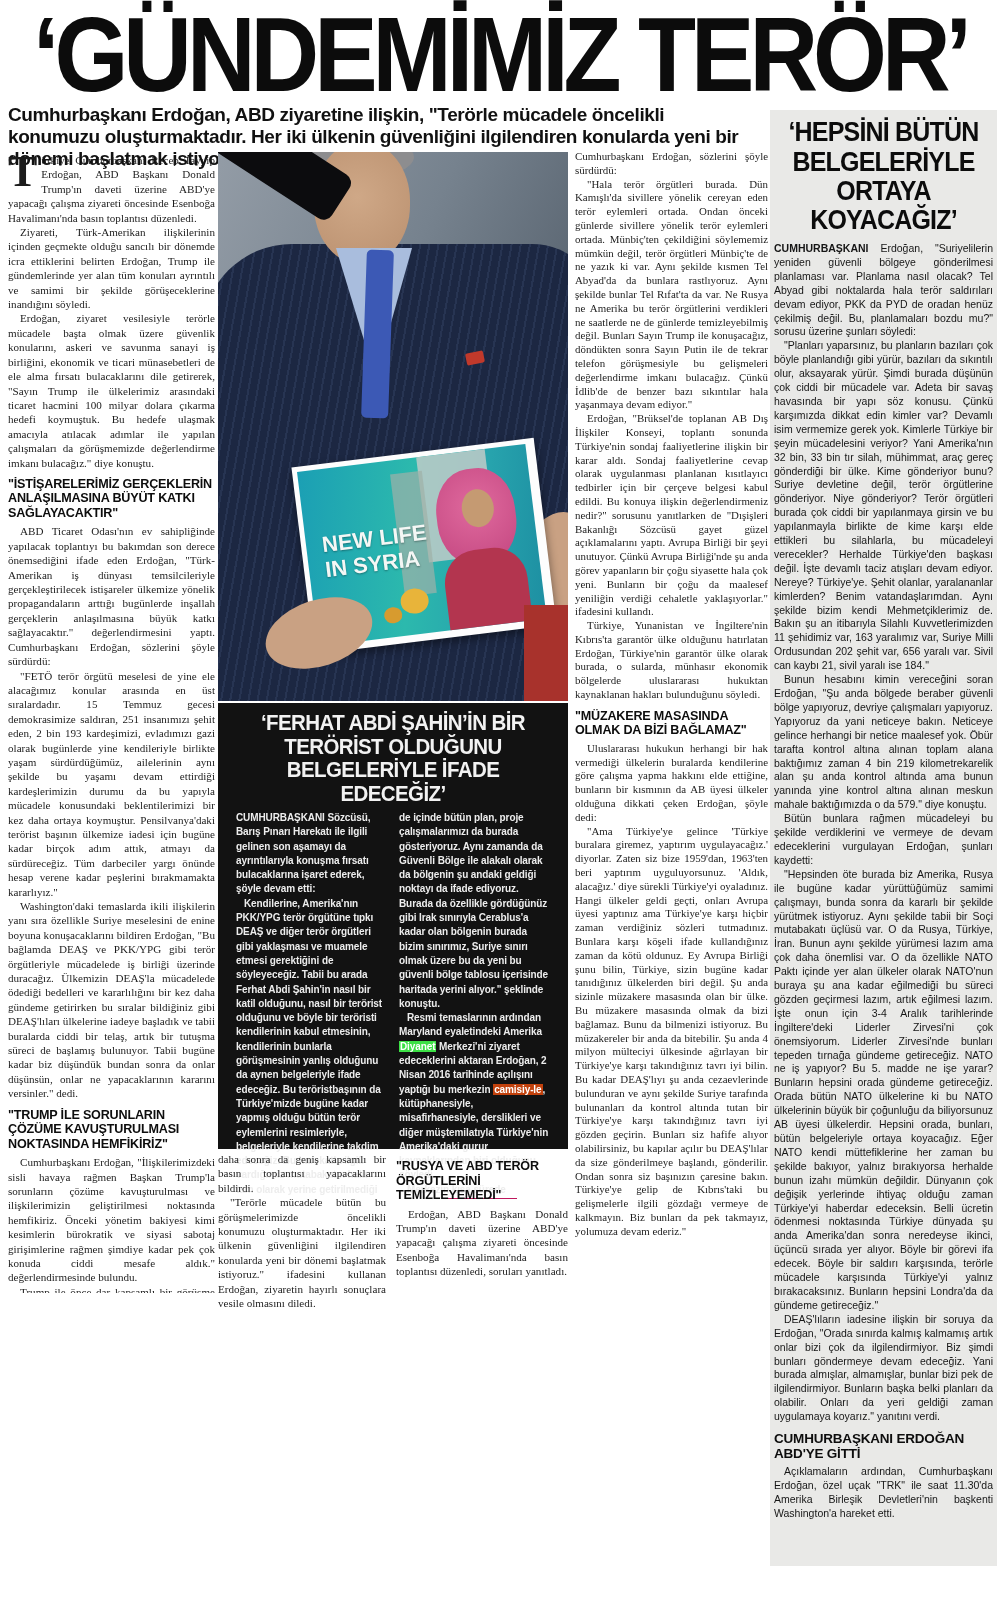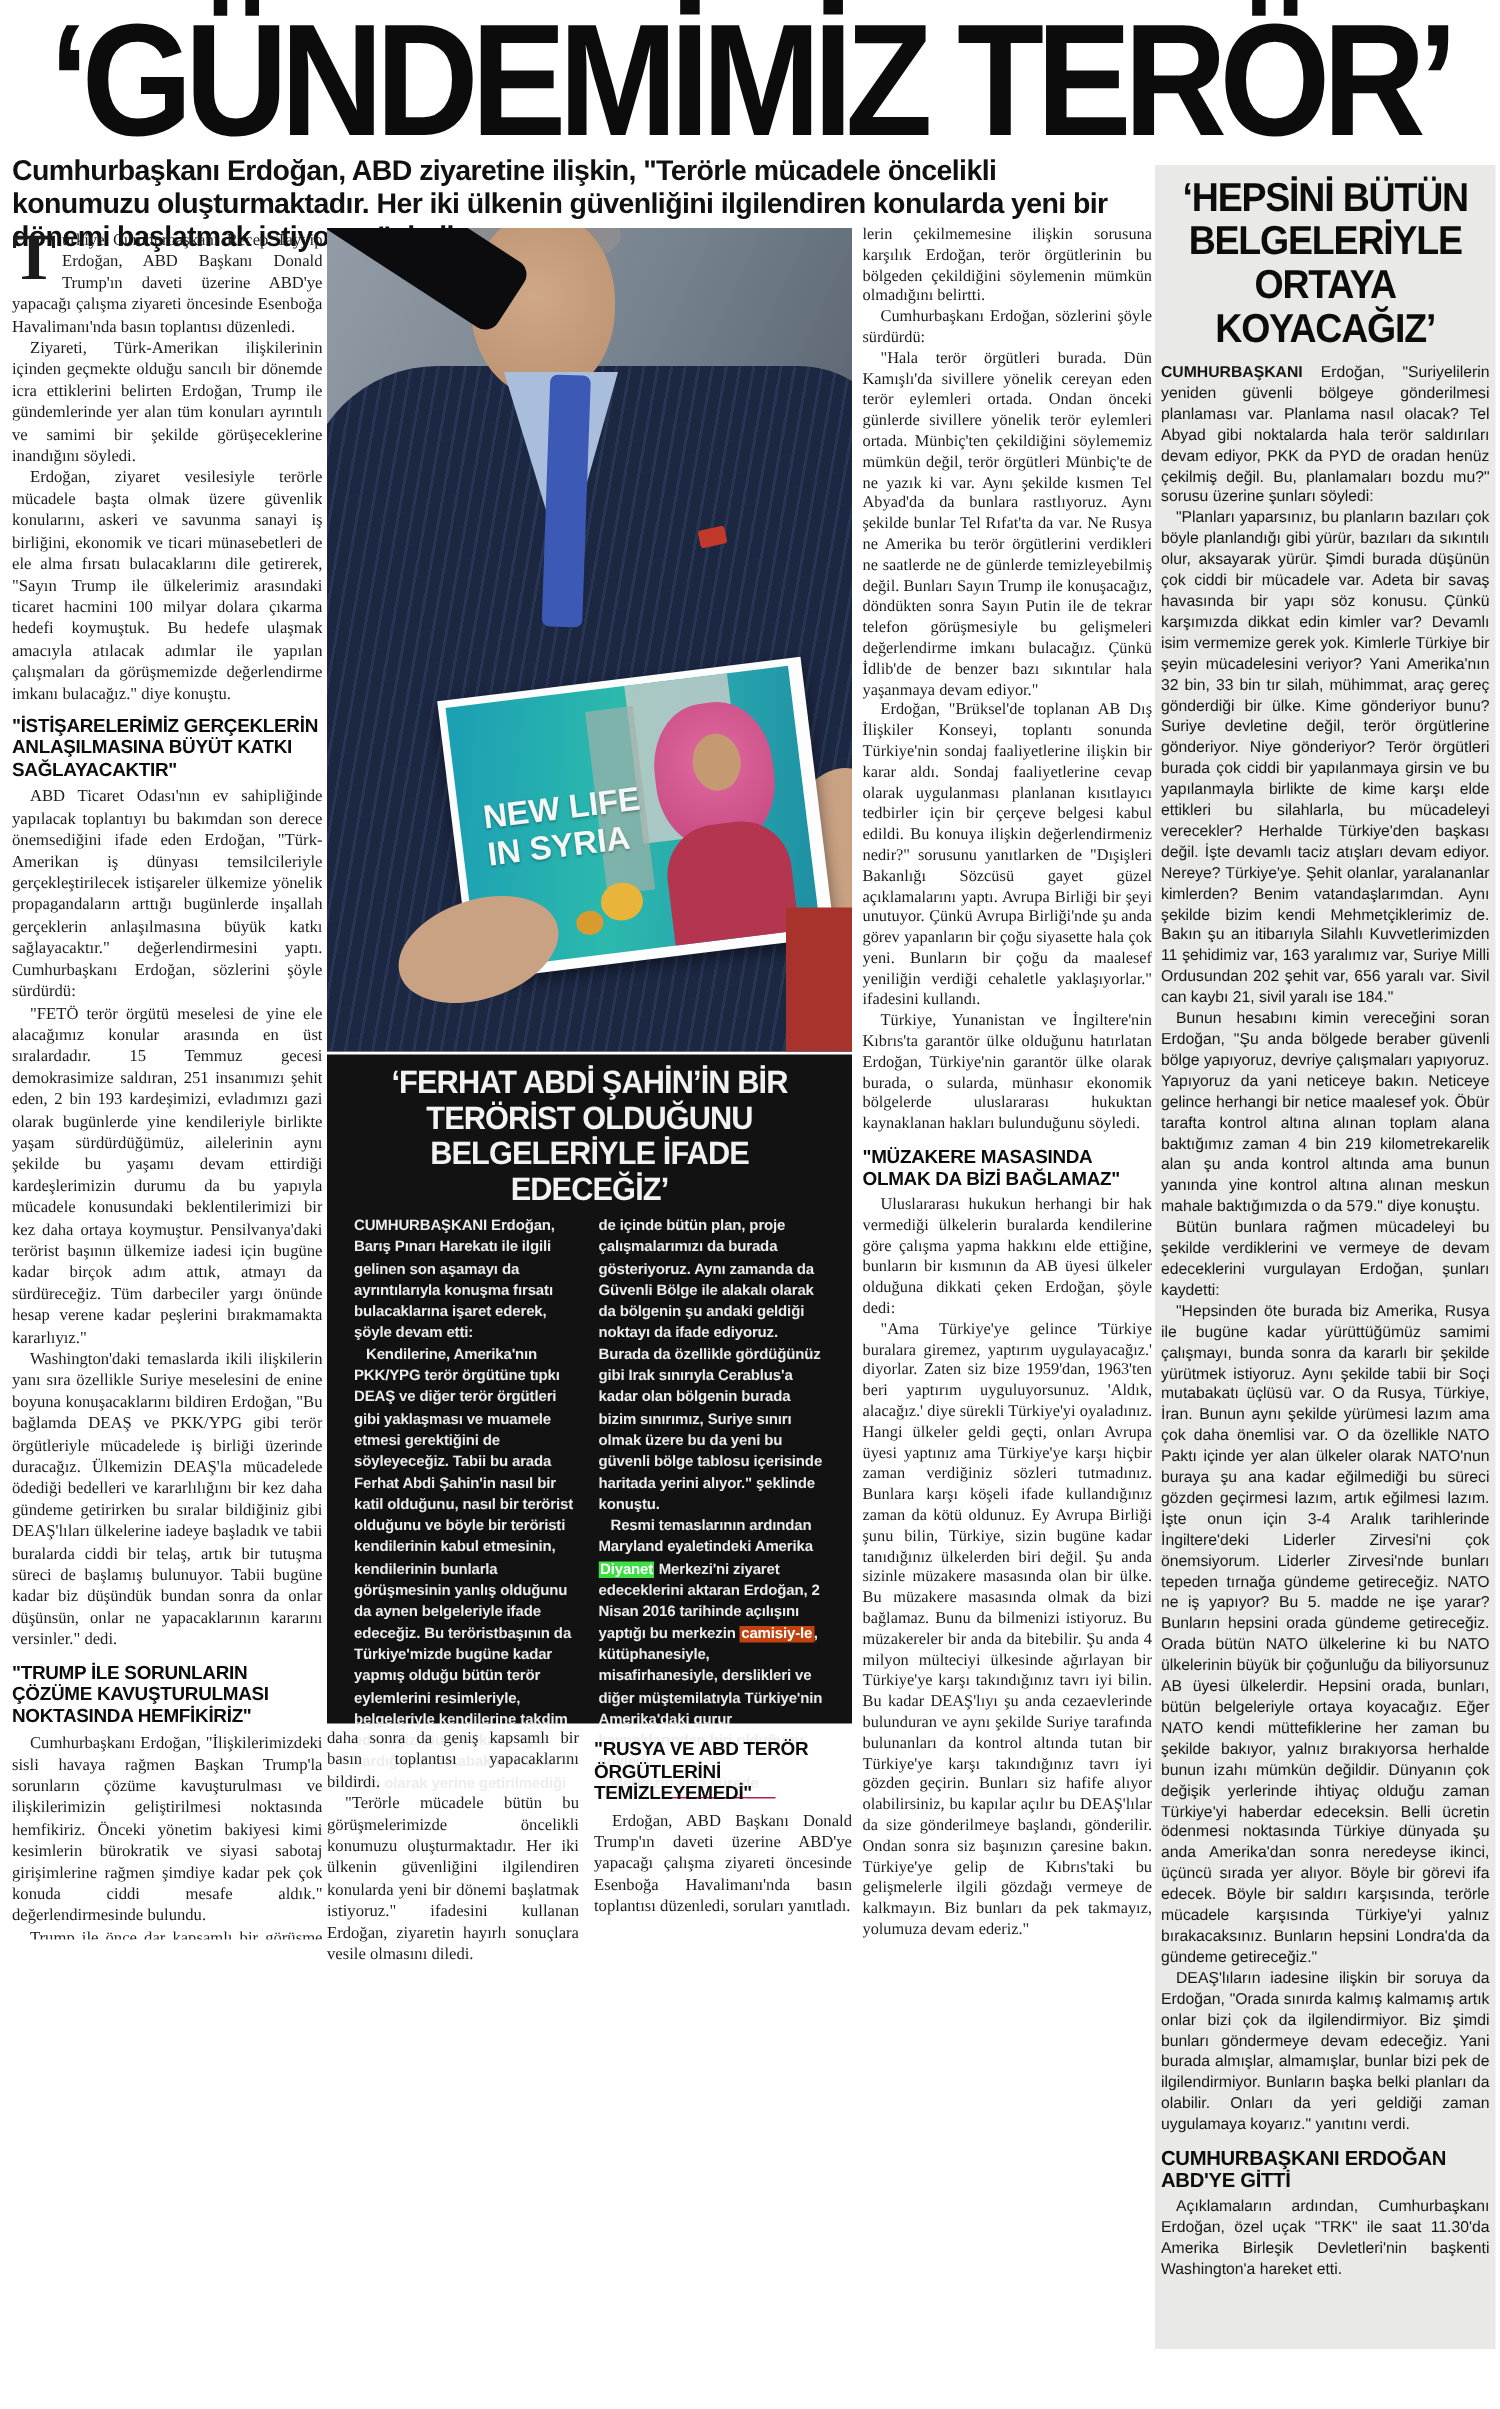--- a/index.html
+++ b/index.html
@@ -133,7 +133,6 @@
   </div>
 
   <div id="fourth-col" class="col">
-      <p class="para"><span>lerin çekilmemesine ilişkin sorusuna karşılık Erdoğan, terör örgütlerinin bu bölgeden çekildiğini söylemenin mümkün olmadığını belirtti.</span></p>
       <p class="para"><span>Cumhurbaşkanı Erdoğan, sözlerini şöyle sürdürdü:</span></p>
       <p class="para"><span>"Hala terör örgütleri burada. Dün Kamışlı'da sivillere yönelik cereyan eden terör eylemleri ortada. Ondan önceki günlerde sivillere yönelik terör eylemleri ortada. Münbiç'ten çekildiğini söylememiz mümkün değil, terör örgütleri Münbiç'te de ne yazık ki var. Aynı şekilde kısmen Tel Abyad'da da bunlara rastlıyoruz. Aynı şekilde bunlar Tel Rıfat'ta da var. Ne Rusya ne Amerika bu terör örgütlerini verdikleri ne saatlerde ne de günlerde temizleyebilmiş değil. Bunları Sayın Trump ile konuşacağız, döndükten sonra Sayın Putin ile de tekrar telefon görüşmesiyle bu gelişmeleri değerlendirme imkanı bulacağız. Çünkü İdlib'de de benzer bazı sıkıntılar hala yaşanmaya devam ediyor."</span></p>
       <p class="para"><span>Erdoğan, "Brüksel'de toplanan AB Dış İlişkiler Konseyi, toplantı sonunda Türkiye'nin sondaj faaliyetlerine ilişkin bir karar aldı. Sondaj faaliyetlerine cevap olarak uygulanması planlanan kısıtlayıcı tedbirler için bir çerçeve belgesi kabul edildi. Bu konuya ilişkin değerlendirmeniz nedir?" sorusunu yanıtlarken de "Dışişleri Bakanlığı Sözcüsü gayet güzel açıklamalarını yaptı. Avrupa Birliği bir şeyi unutuyor. Çünkü Avrupa Birliği'nde şu anda görev yapanların bir çoğu siyasette hala çok yeni. Bunların bir çoğu da maalesef yeniliğin verdiği cehaletle yaklaşıyorlar." ifadesini kullandı.</span></p>

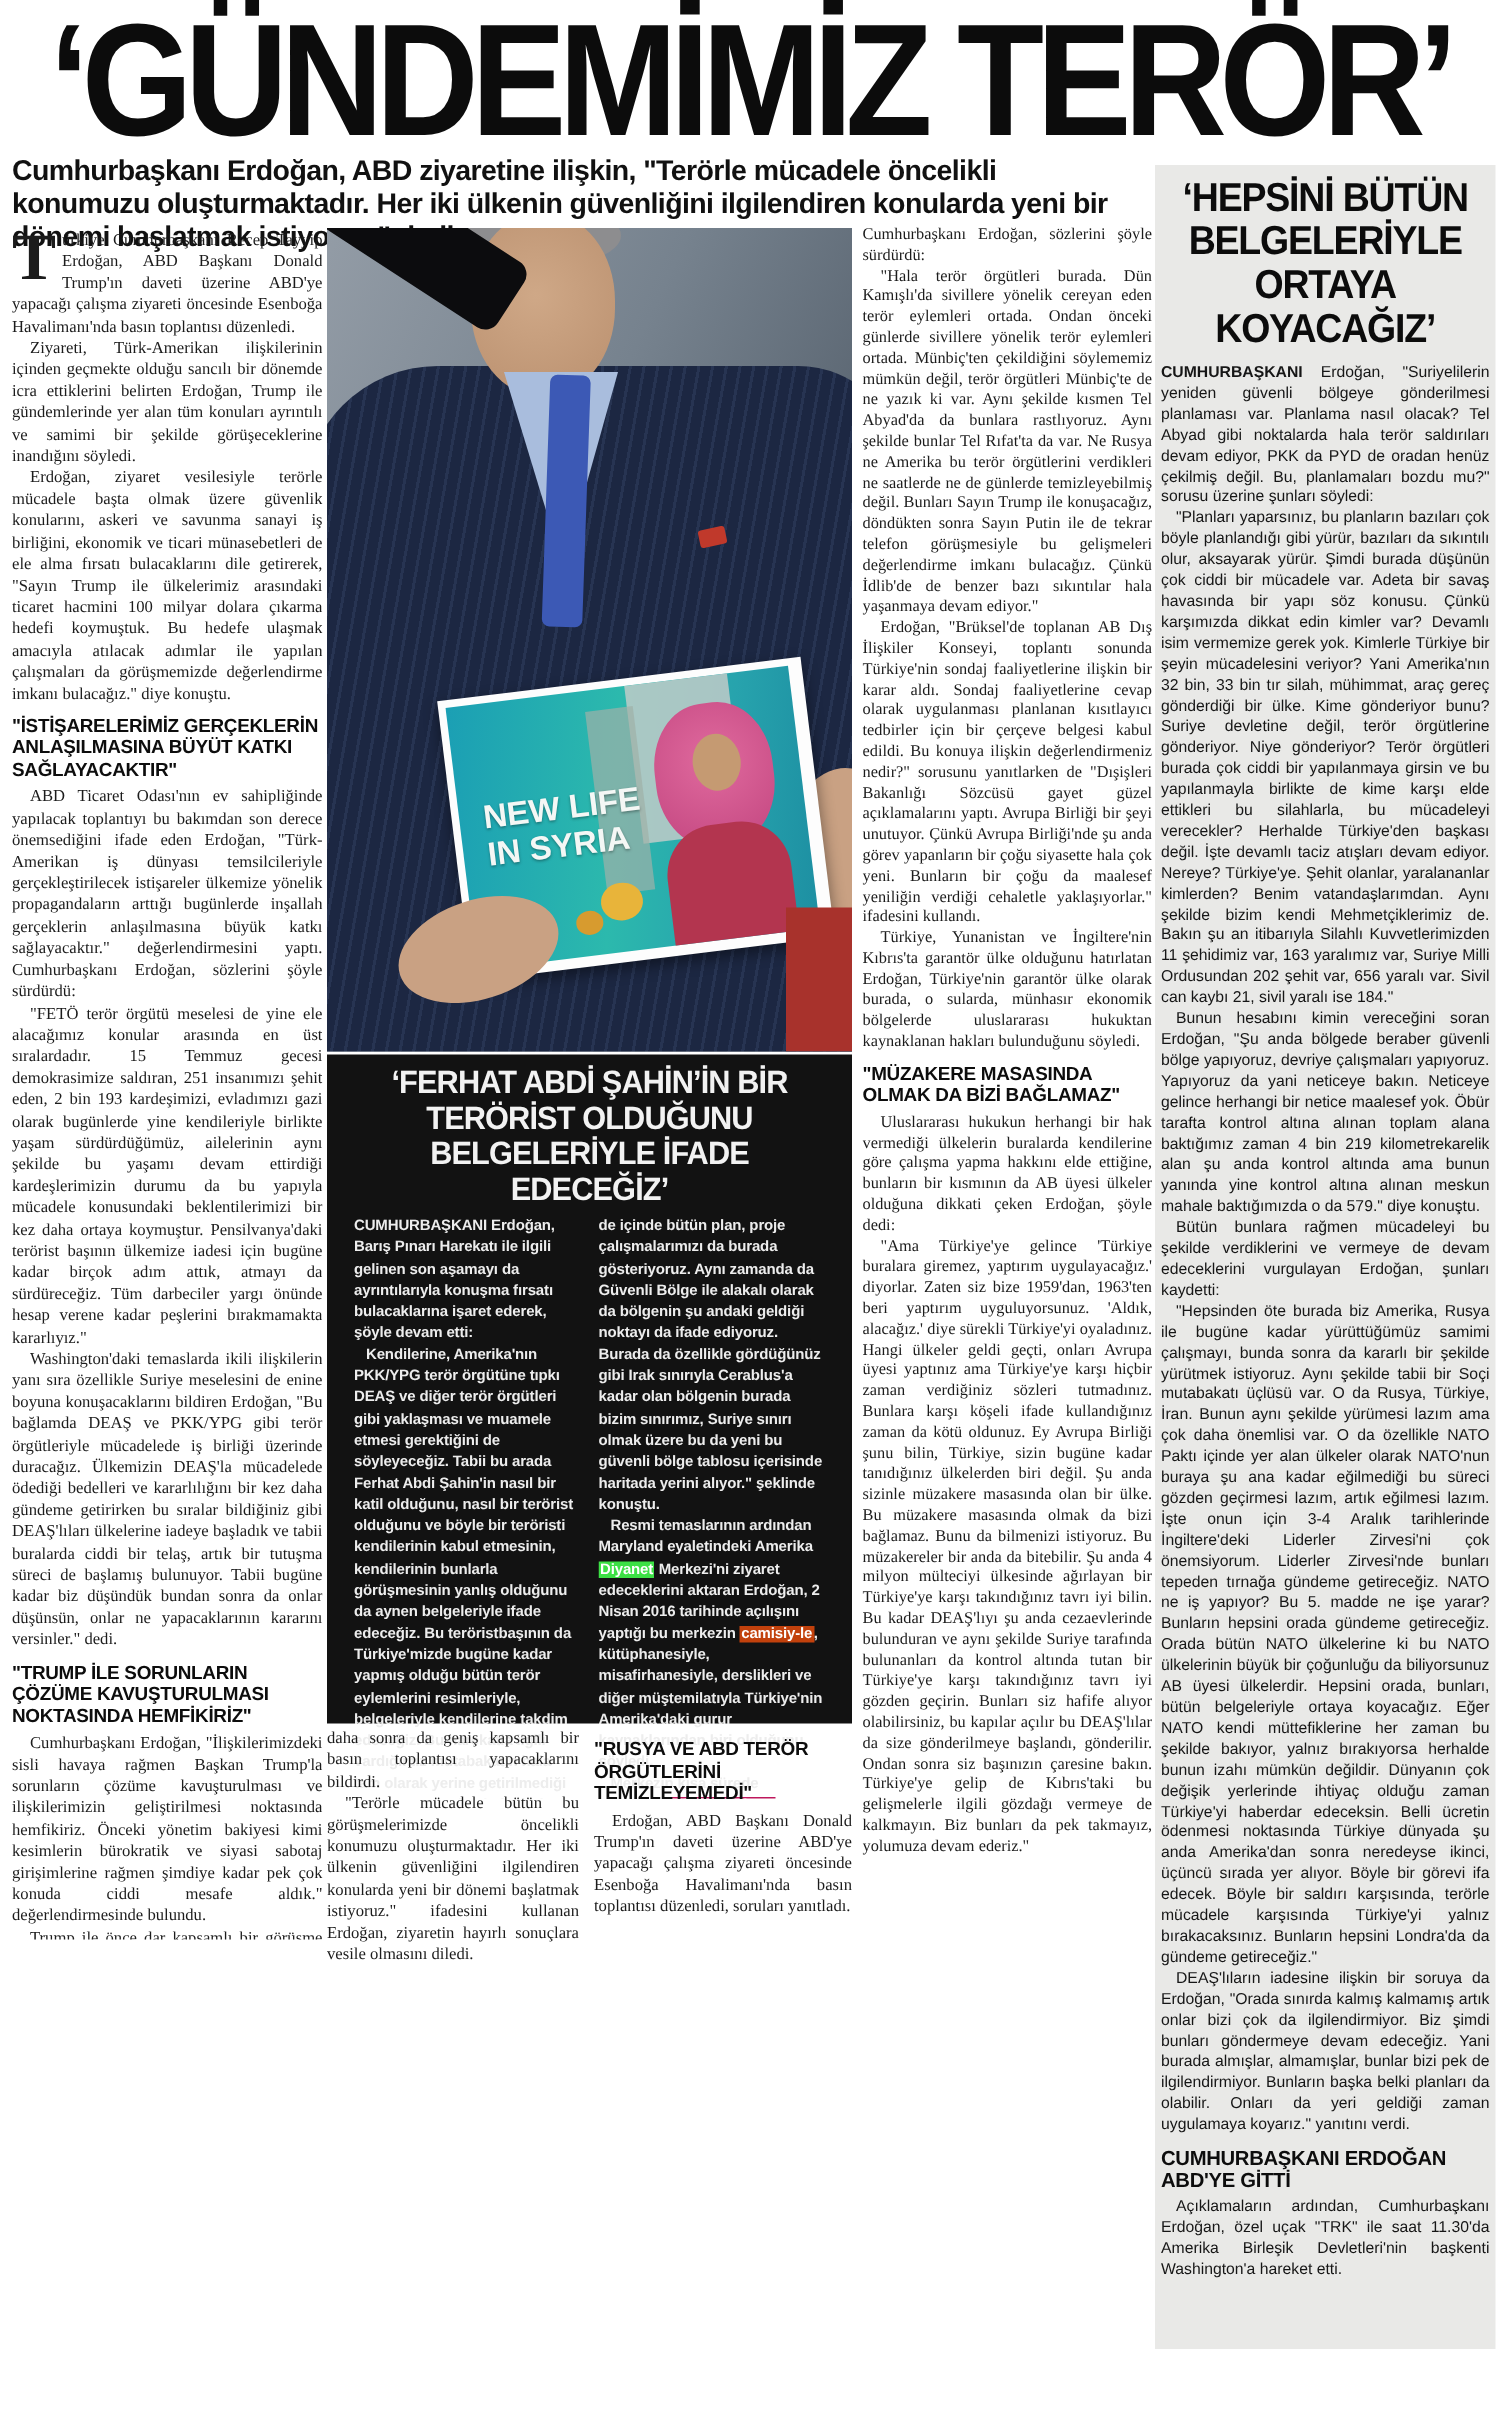--- a/index.html
+++ b/index.html
@@ -146,7 +146,7 @@
     <div id="bb-title">‘FERHAT ABDİ ŞAHİN’İN BİR TERÖRİST OLDUĞUNU BELGELERİYLE İFADE EDECEĞİZ’</div>
     <div class="bb-cols">
       <div class="bb-col">
-          <p class="para"><span class="seg-bold">CUMHURBAŞKANI</span><span> Erdoğan, Barış Pınarı Harekatı ile ilgili gelinen son aşamayı da ayrıntılarıyla konuşma fırsatı bulacaklarına işaret ederek, şöyle devam etti:</span></p>
+          <p class="para"><span class="seg-bold">CUMHURBAŞKANI</span><span> Sözcüsü, Barış Pınarı Harekatı ile ilgili gelinen son aşamayı da ayrıntılarıyla konuşma fırsatı bulacaklarına işaret ederek, şöyle devam etti:</span></p>
           <p class="para"><span>Kendilerine, Amerika'nın PKK/YPG terör örgütüne tıpkı DEAŞ ve diğer terör örgütleri gibi yaklaşması ve muamele etmesi gerektiğini de söyleyeceğiz. Tabii bu arada Ferhat Abdi Şahin'in nasıl bir katil olduğunu, nasıl bir terörist olduğunu ve böyle bir teröristi kendilerinin kabul etmesinin, kendilerinin bunlarla görüşmesinin yanlış olduğunu da aynen belgeleriyle ifade edeceğiz. Bu teröristbaşının da Türkiye'mizde bugüne kadar yapmış olduğu bütün terör eylemlerini resimleriyle, belgeleriyle kendilerine takdim edeceğiz. Bu harekatla ilgili vardığımız mutabakatın hala tam olarak yerine getirilmediği hususunu da yine belgelerle kendilerine ifade edeceğiz.</span></p>
         </div>
       <div class="bb-col">

